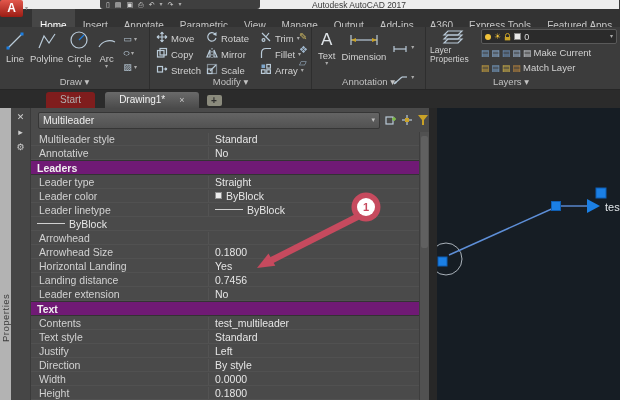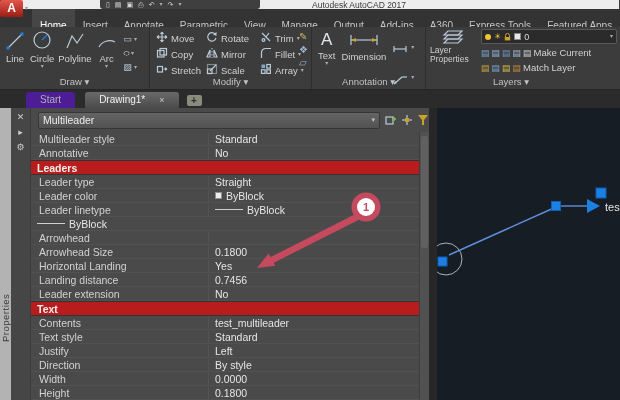--- a/index.html
+++ b/index.html
@@ -138,17 +138,17 @@
       </div>
       <div class="bigbtn">
         <svg width="22" height="22" viewBox="0 0 22 22">
+          <polyline points="3,18 8,6 13,13 19,4" class="thin"></polyline>
+        </svg>
+        <span class="lbl">Polyline</span>
+      </div>
+      <div class="bigbtn">
+        <svg width="22" height="22" viewBox="0 0 22 22">
           <circle cx="11" cy="10" r="8" class="thin"></circle>
             <line x1="11" y1="10" x2="16" y2="5" stroke="#1b7fe4" stroke-width="1.2"></line>
         </svg>
         <span class="lbl">Circle</span>
         <span class="dd6">▾</span>
-      </div>
-      <div class="bigbtn">
-        <svg width="22" height="22" viewBox="0 0 22 22">
-          <polyline points="3,18 8,6 13,13 19,4" class="thin"></polyline>
-        </svg>
-        <span class="lbl">Polyline</span>
       </div>
       <div class="bigbtn">
         <svg width="22" height="22" viewBox="0 0 22 22">

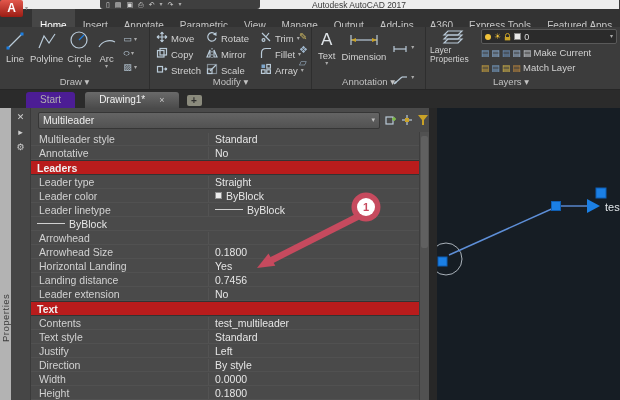--- a/index.html
+++ b/index.html
@@ -48,7 +48,7 @@
   
   .filetabs{position:absolute;left:0;top:90px;width:620px;height:18px;background:#2b2b2b;display:flex;align-items:flex-end;}
   .ftab{height:16px;border-radius:3px 3px 0 0;padding:0 14px;font-size:10px;line-height:16px;cursor:default;}
-  .ftab.start{margin-left:26px;background:#4c1d95;color:#b0b0b0;}
+  .ftab.start{margin-left:46px;background:#7f1d1d;color:#b0b0b0;}
   .ftab.active{margin-left:10px;background:linear-gradient(#6a6a6a,#4b4b4b);color:#f2f2f2;display:flex;gap:14px;align-items:center;}
   .ftab .closex{font-size:9px;color:#c8c8c8;}
   .newtab{width:15px;height:11px;margin:0 0 2px 8px;background:#8b8b7d;border-radius:2px;color:#2e2e2e;

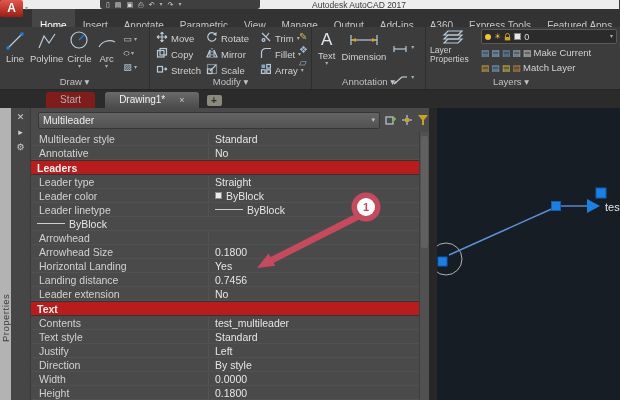--- a/index.html
+++ b/index.html
@@ -73,7 +73,7 @@
   .plabel{width:178px;padding-left:8px;color:#d2d2d2;box-sizing:border-box;border-right:1px solid rgba(255,255,255,0.05);
           white-space:nowrap;overflow:hidden;}
   .pval{flex:1;padding-left:6px;color:#e6e6e6;display:flex;align-items:center;gap:4px;white-space:nowrap;overflow:hidden;}
-  .sechead{height:13px;background:#b91c1c;border-top:1px solid #333;border-bottom:1px solid #333;
+  .sechead{height:13px;background:#701a75;border-top:1px solid #333;border-bottom:1px solid #333;
            display:flex;align-items:center;font-size:10.5px;font-weight:bold;color:#f0f0f0;padding:0 4px 0 6px;gap:37px;}
   .sechead .spacer{flex:1;}
   .sechead .collapse{font-size:10px;font-weight:normal;color:#cccccc;cursor:pointer;}

